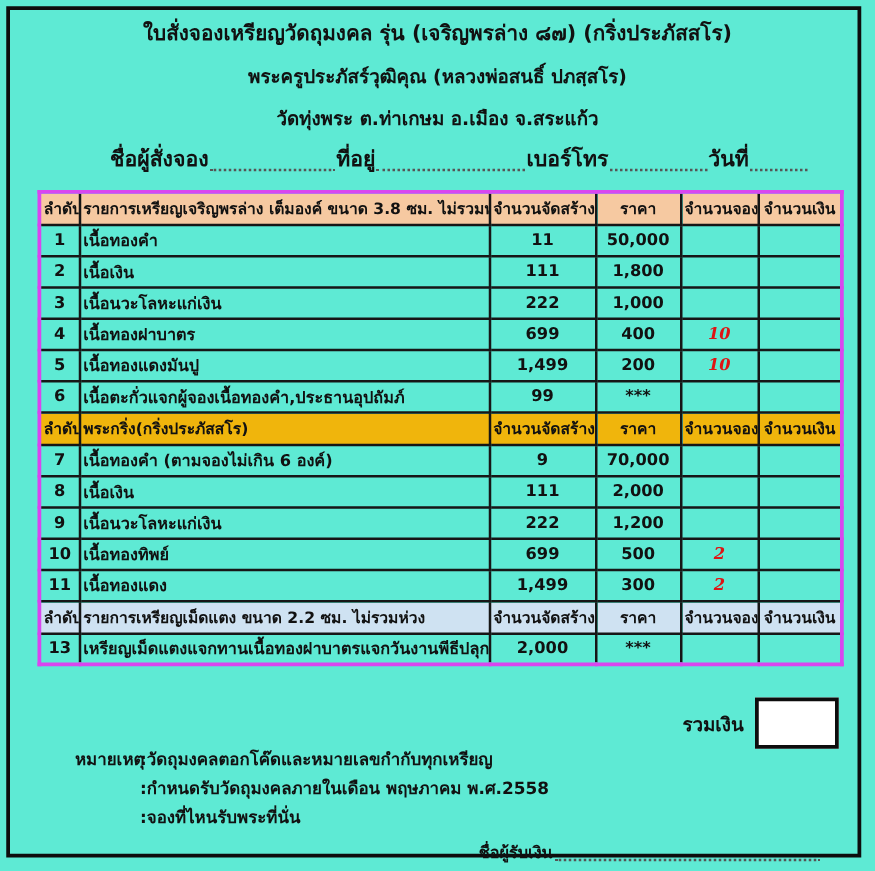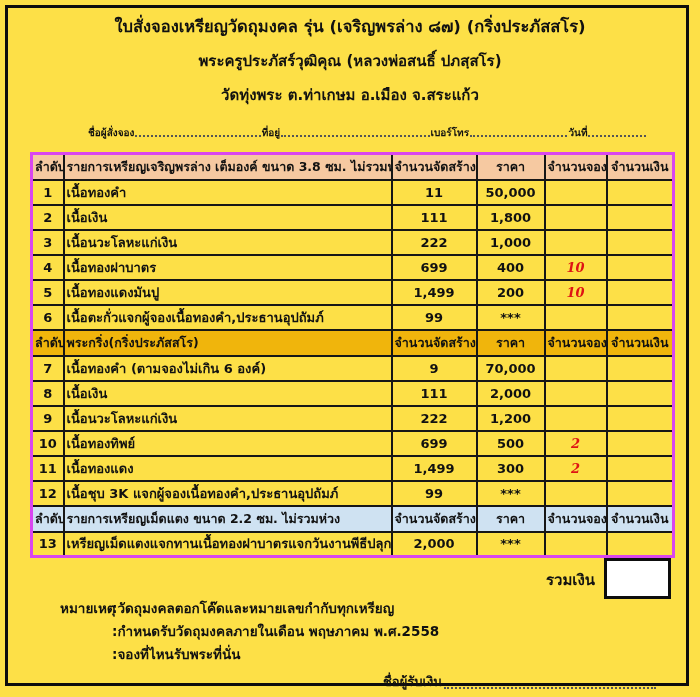--- a/index.html
+++ b/index.html
@@ -10,7 +10,7 @@
     font-family:"DejaVu Sans","Liberation Sans",sans-serif;
     color:#111;
   }
-  .canvas { position:relative; width:700px; height:697px; background:#fde047; overflow:hidden; }
+  .canvas { position:relative; width:700px; height:697px; background:#5eead4; overflow:hidden; }
   .outer-border {
     position:absolute; left:5px; top:5px; width:684px; height:681px;
     border:3px solid #0d0d0d;

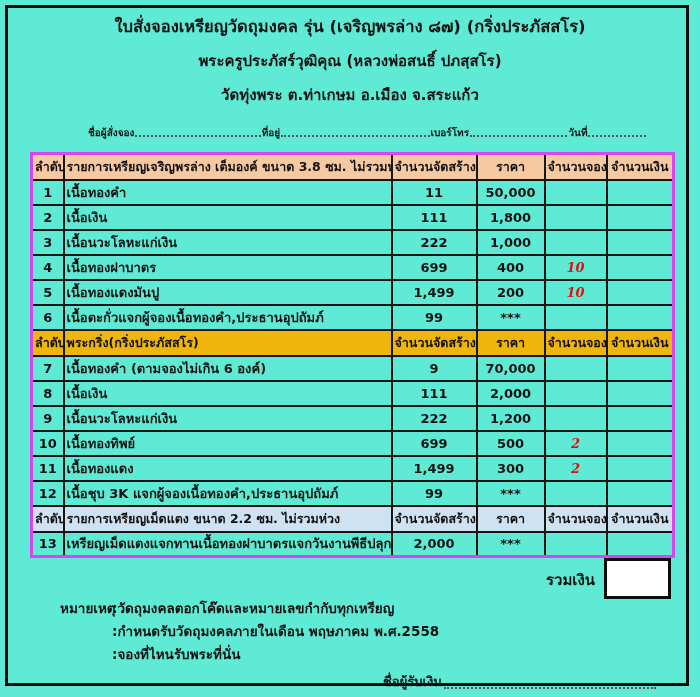--- a/index.html
+++ b/index.html
@@ -26,7 +26,7 @@
   .order-line {
     position:absolute; top:121px; left:88px; right:53px; height:19px;
     display:flex; align-items:flex-end;
-    font-weight:bold; font-size:10px; white-space:nowrap;
+    font-weight:bold; font-size:17px; white-space:nowrap;
   }
   .leader { border-bottom:2px dotted #555; margin:0 1px 3px 1px; min-width:20px; }
   .l1 { flex:1.35; } .l2 { flex:1.6; } .l3 { flex:1.05; } .l4 { flex:0.62; }

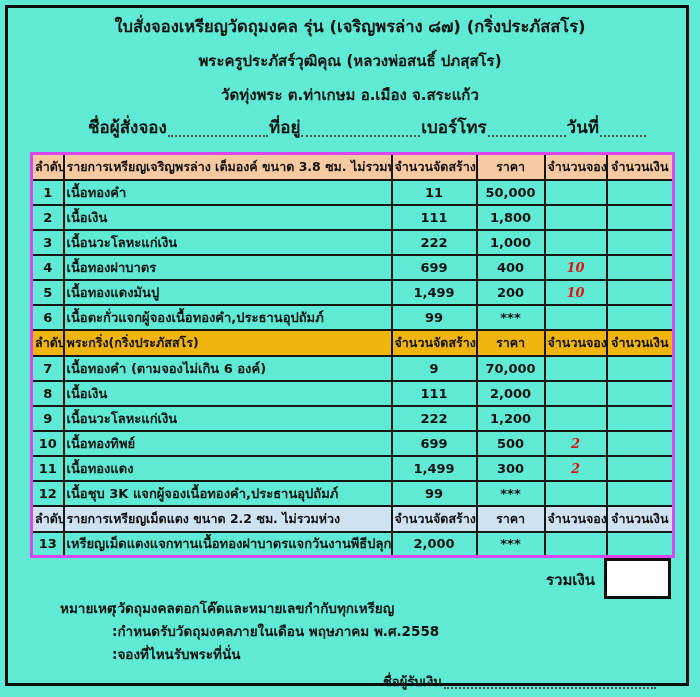--- a/index.html
+++ b/index.html
@@ -204,14 +204,6 @@
           <td class="c-order hand">2</td>
           <td class="c-amount"></td>
         </tr>
-        <tr>
-          <td class="c-no">12</td>
-          <td class="c-item">เนื้อชุบ 3K แจกผู้จองเนื้อทองคำ,ประธานอุปถัมภ์</td>
-          <td class="c-qty">99</td>
-          <td class="c-price">***</td>
-          <td class="c-order"></td>
-          <td class="c-amount"></td>
-        </tr>
         <tr class="sec-head" style="background: rgb(207, 226, 242);">
           <td class="c-no">ลำดับ</td>
           <td class="c-item">รายการเหรียญเม็ดแตง ขนาด 2.2 ซม. ไม่รวมห่วง</td>

